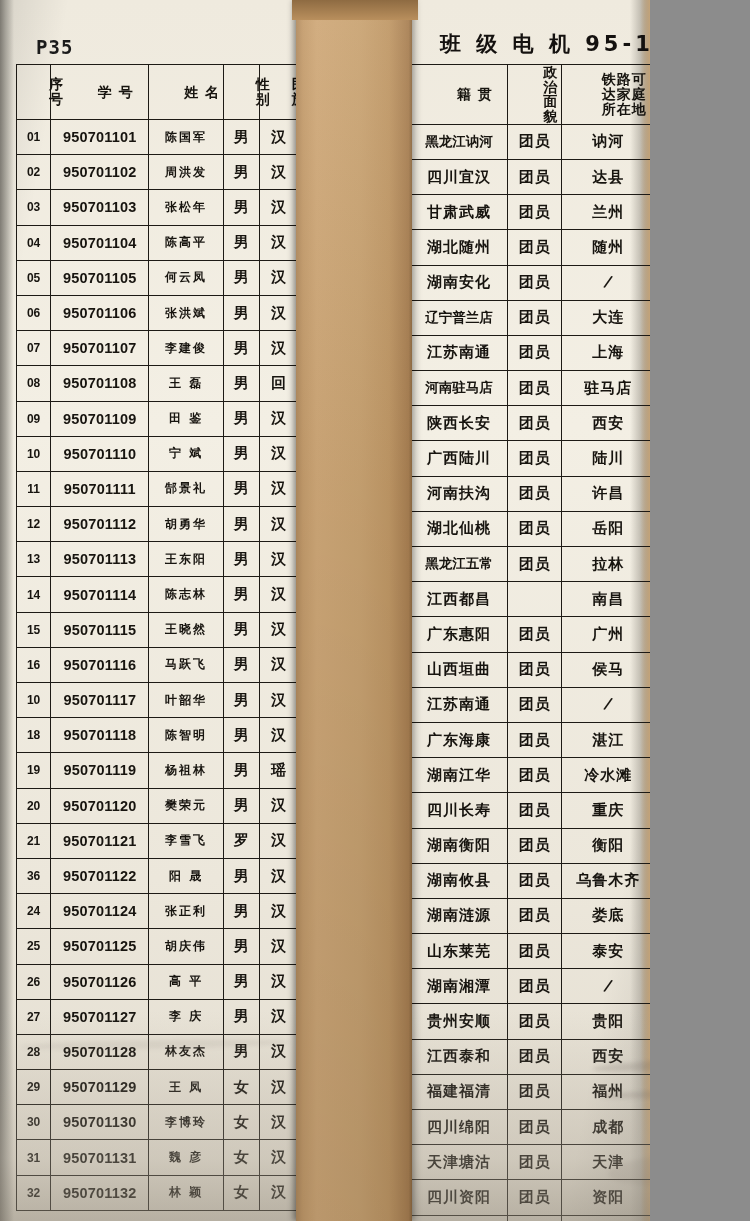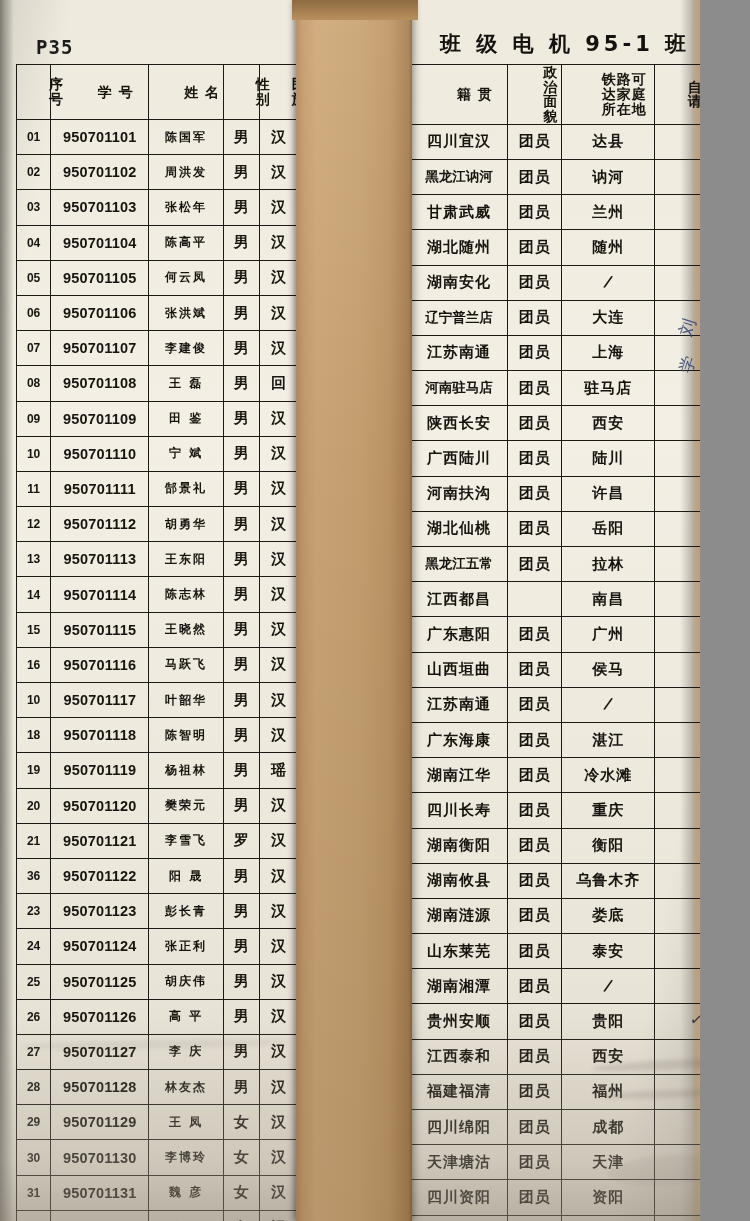--- a/index.html
+++ b/index.html
@@ -9,7 +9,7 @@
   }
   #page {
     position: relative;
-    width: 700px;
+    width: 650px;
     height: 1221px;
     overflow: hidden;
     background: #f0ece2;

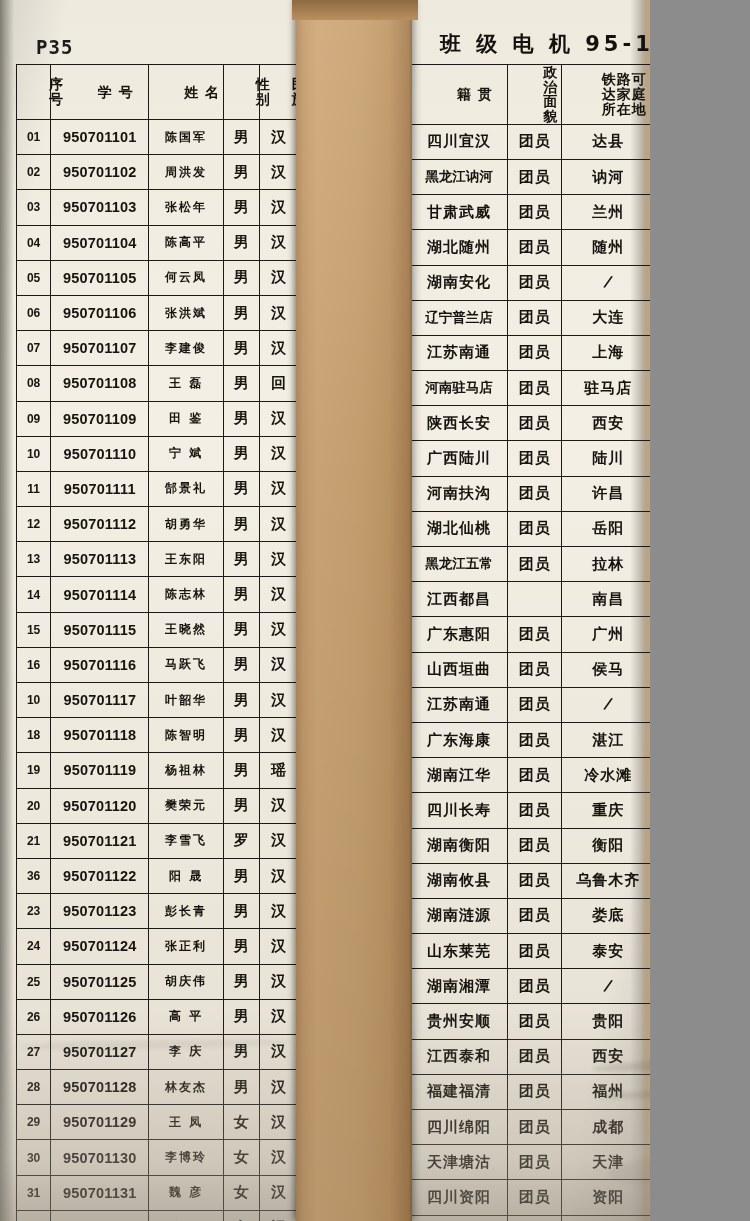--- a/index.html
+++ b/index.html
@@ -465,15 +465,15 @@
     </thead>
     <tbody id="right-body">
         <tr>
+          <td class="sm">黑龙江讷河</td>
+          <td>团员</td>
+          <td>讷河</td>
+          <td></td>
+        </tr>
+        <tr>
           <td>四川宜汉</td>
           <td>团员</td>
           <td>达县</td>
-          <td></td>
-        </tr>
-        <tr>
-          <td class="sm">黑龙江讷河</td>
-          <td>团员</td>
-          <td>讷河</td>
           <td></td>
         </tr>
         <tr>

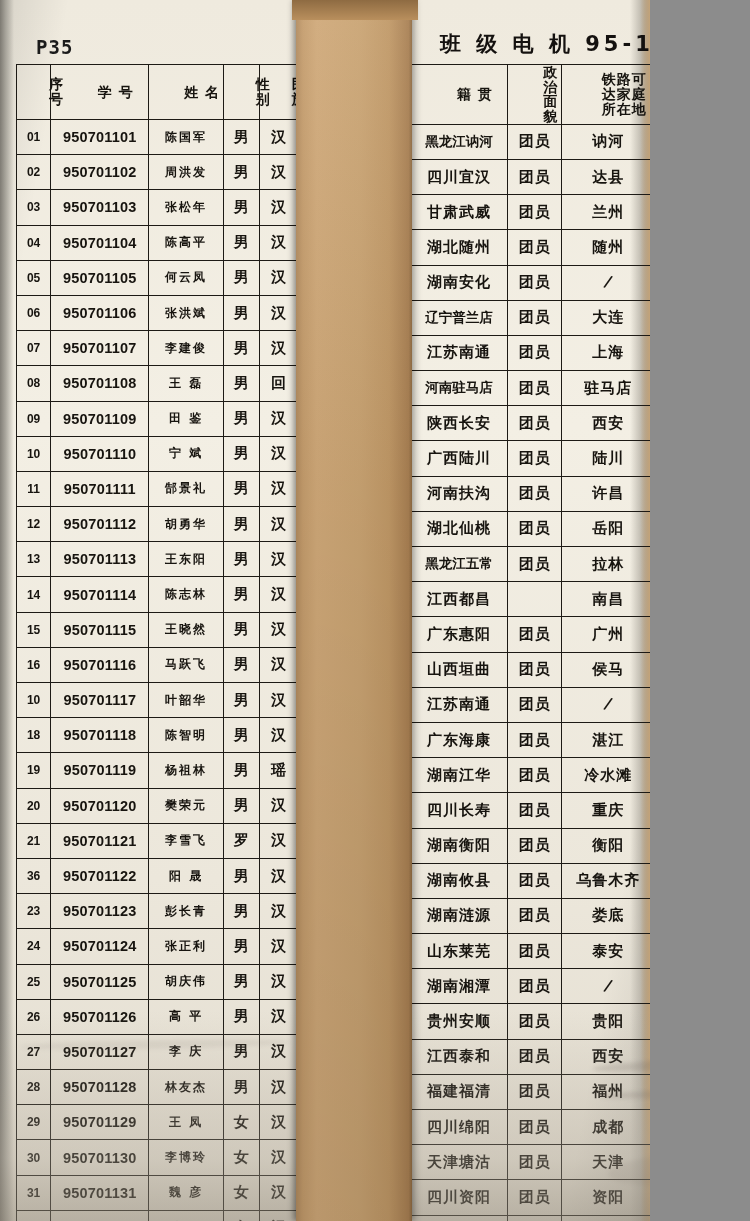--- a/index.html
+++ b/index.html
@@ -376,13 +376,6 @@
           <td class="et">汉</td>
         </tr>
         <tr>
-          <td class="seq">23</td>
-          <td class="sid">950701123</td>
-          <td class="nm">彭长青</td>
-          <td class="sx">男</td>
-          <td class="et">汉</td>
-        </tr>
-        <tr>
           <td class="seq">24</td>
           <td class="sid">950701124</td>
           <td class="nm">张正利</td>

